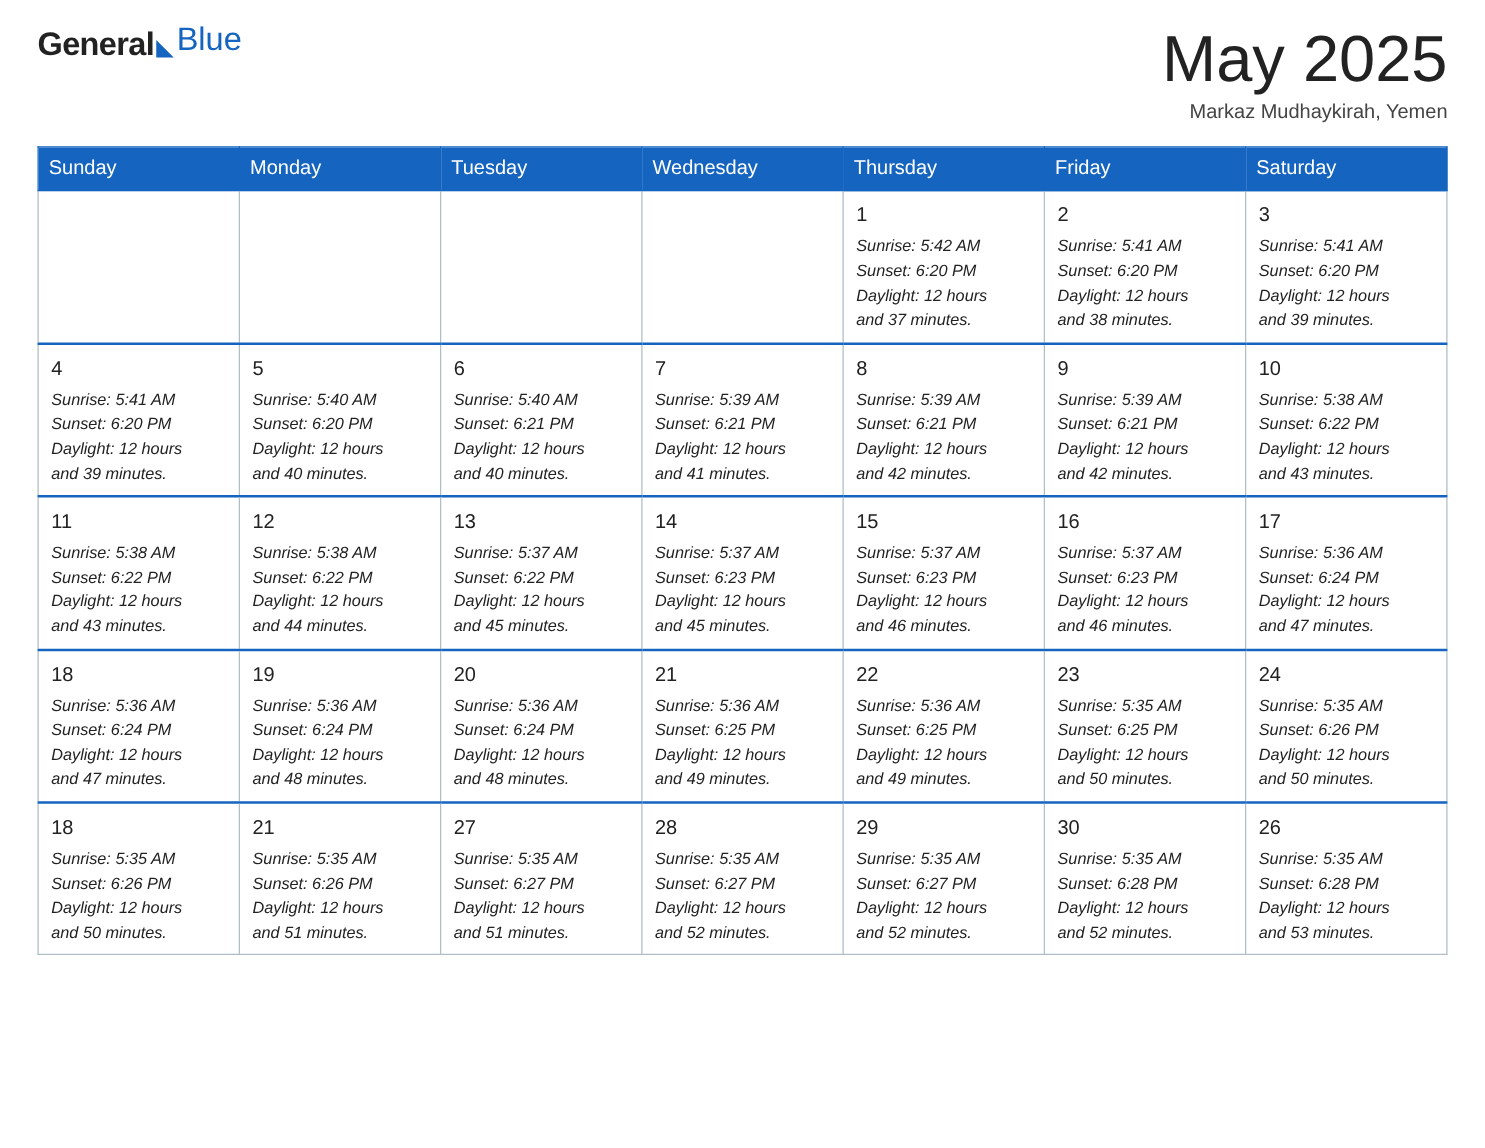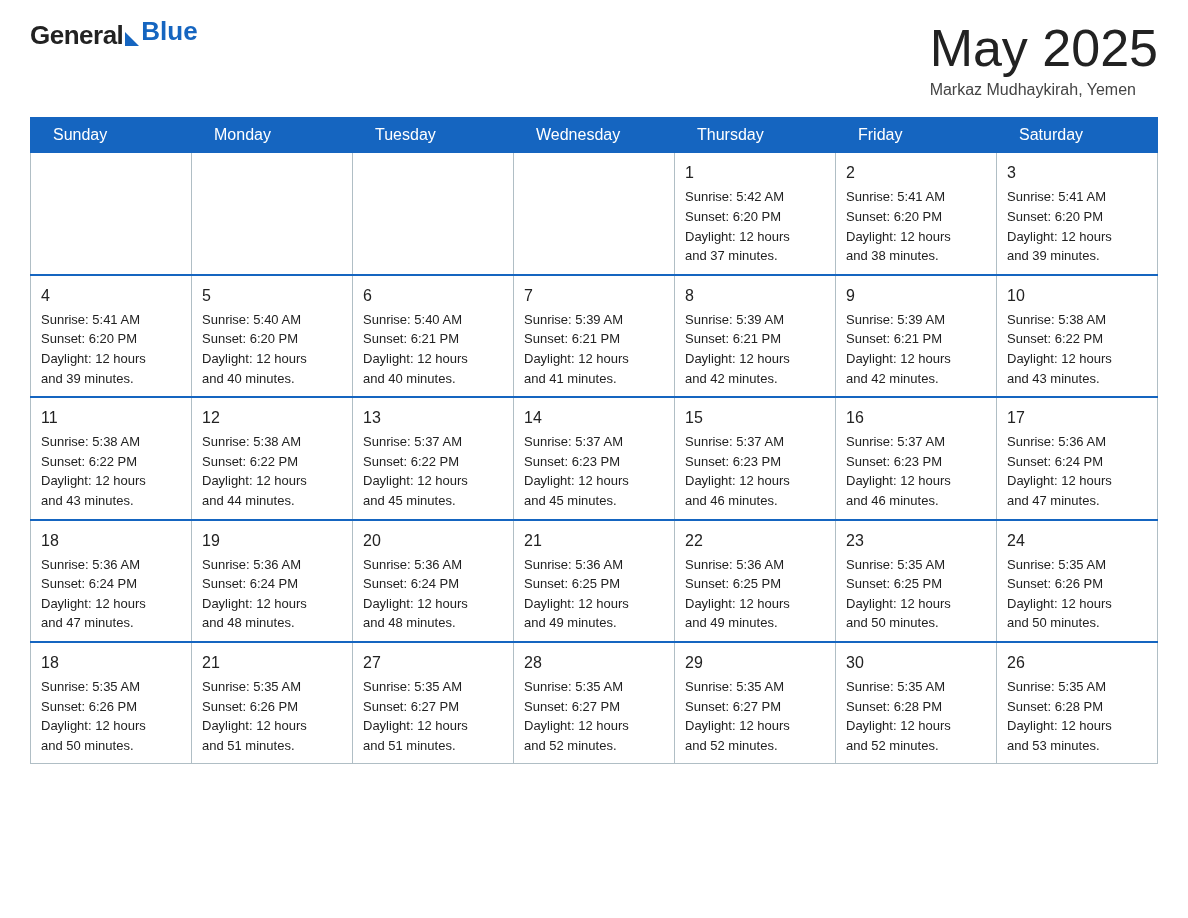--- a/index.html
+++ b/index.html
@@ -43,7 +43,7 @@
     }
     .logo-blue {
       font-size: 26px;
-      font-weight: bold;
+      font-weight: normal;
       color: #1565c0;
       margin-top: -4px;
       margin-left: 2px;

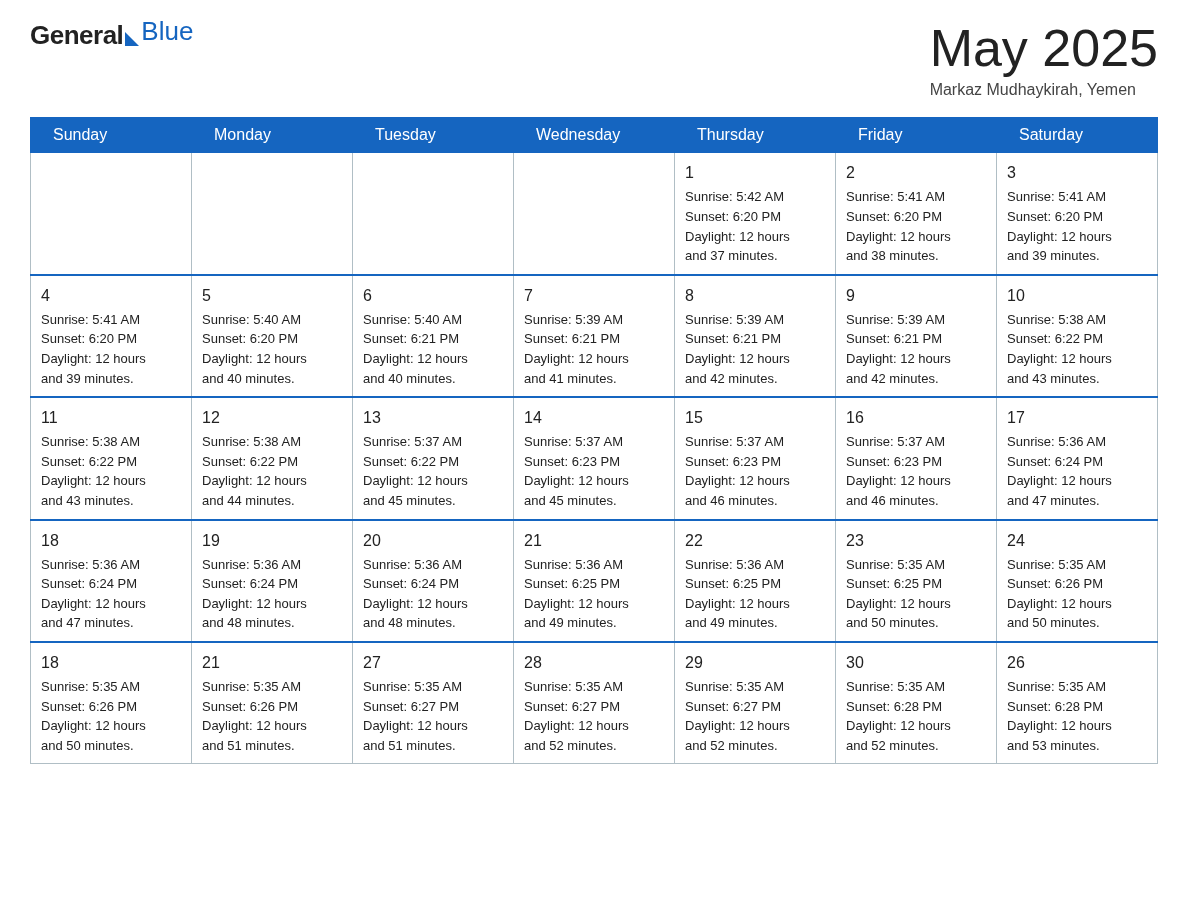--- a/index.html
+++ b/index.html
@@ -49,7 +49,7 @@
       margin-left: 2px;
     }
     .title-block {
-      text-align: left;
+      text-align: right;
     }
     .month-year {
       font-size: 52px;

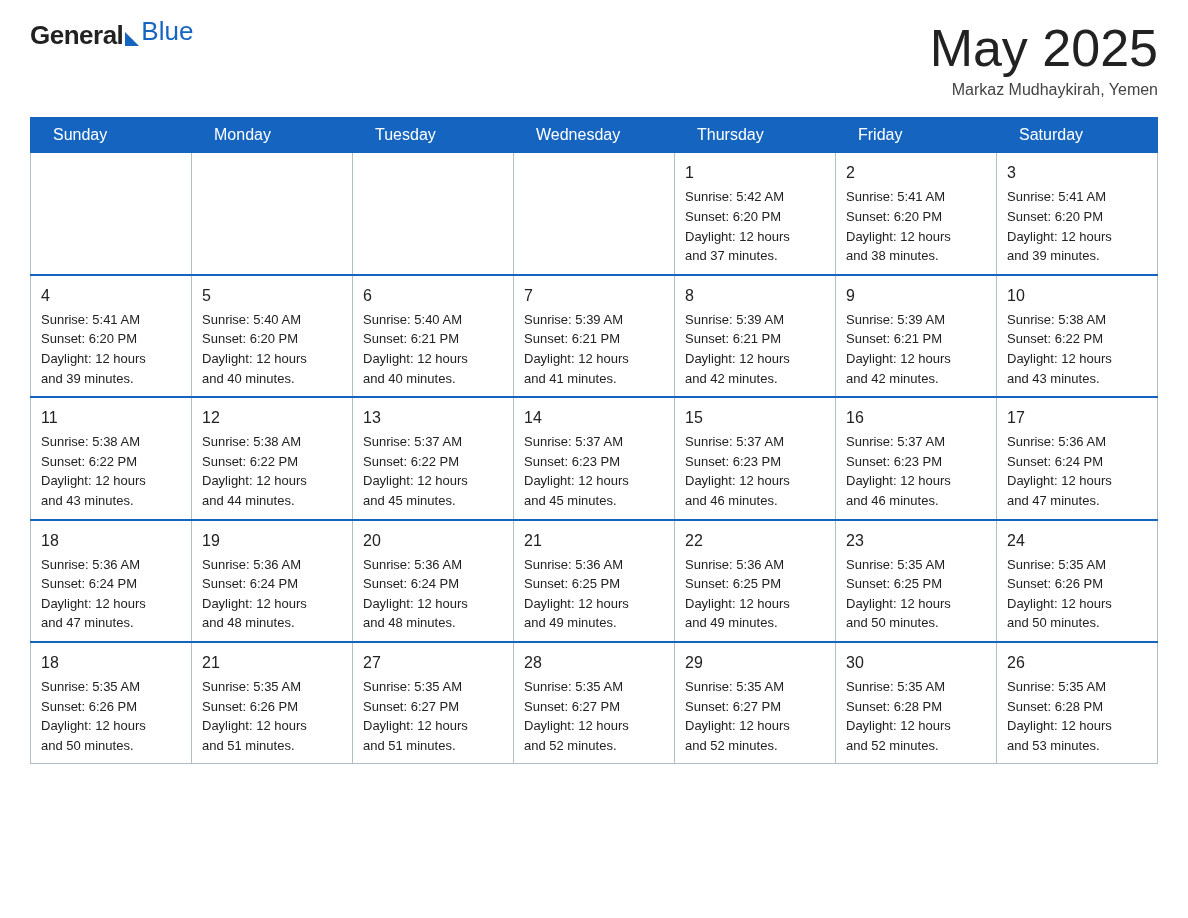--- a/index.html
+++ b/index.html
@@ -72,7 +72,7 @@
       color: #fff;
       font-size: 16px;
       font-weight: normal;
-      padding: 8px 22px;
+      padding: 8px 8px;
       text-align: left;
       border: 1px solid #1565c0;
     }

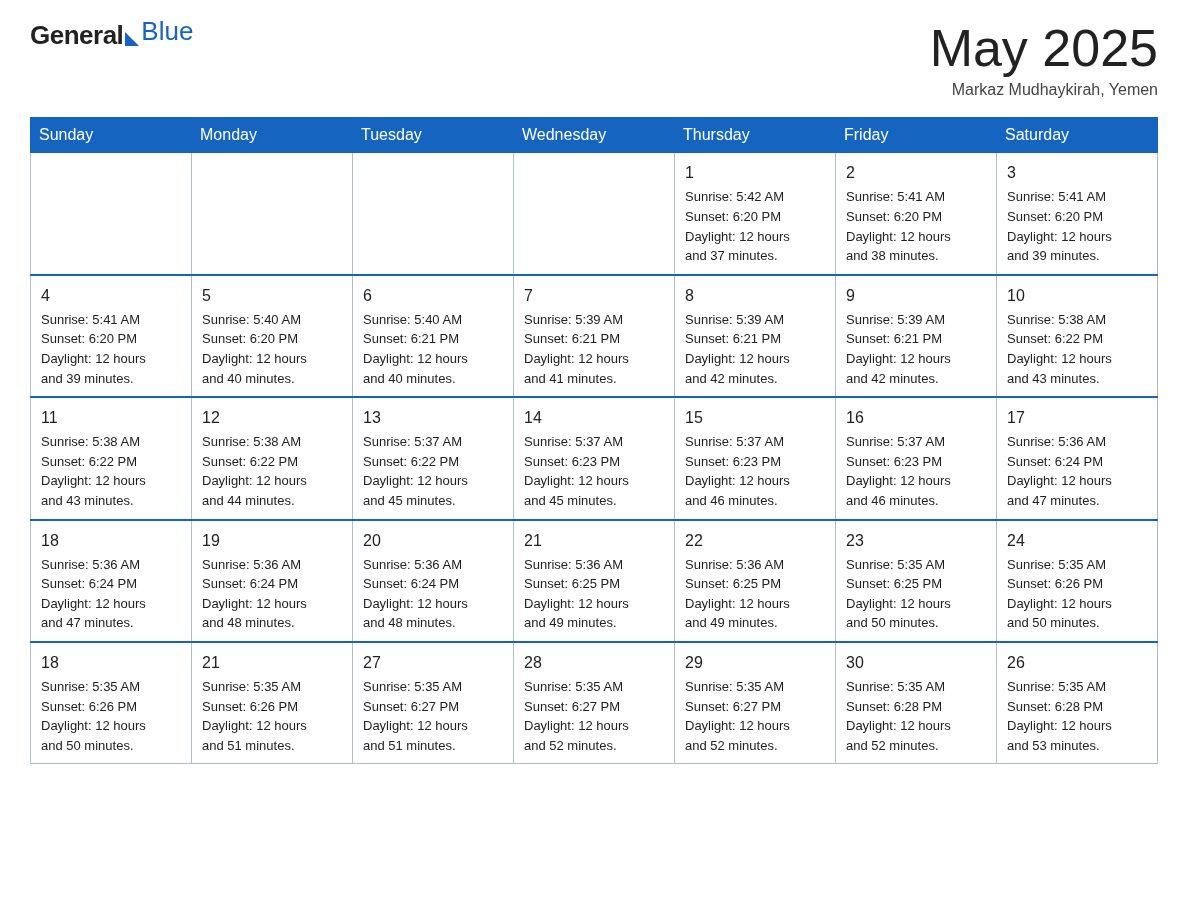--- a/index.html
+++ b/index.html
@@ -97,6 +97,7 @@
       font-size: 13px;
       color: #222;
       line-height: 1.5;
+      font-style: italic;
     }
     .empty-cell {
       background: #fff;

